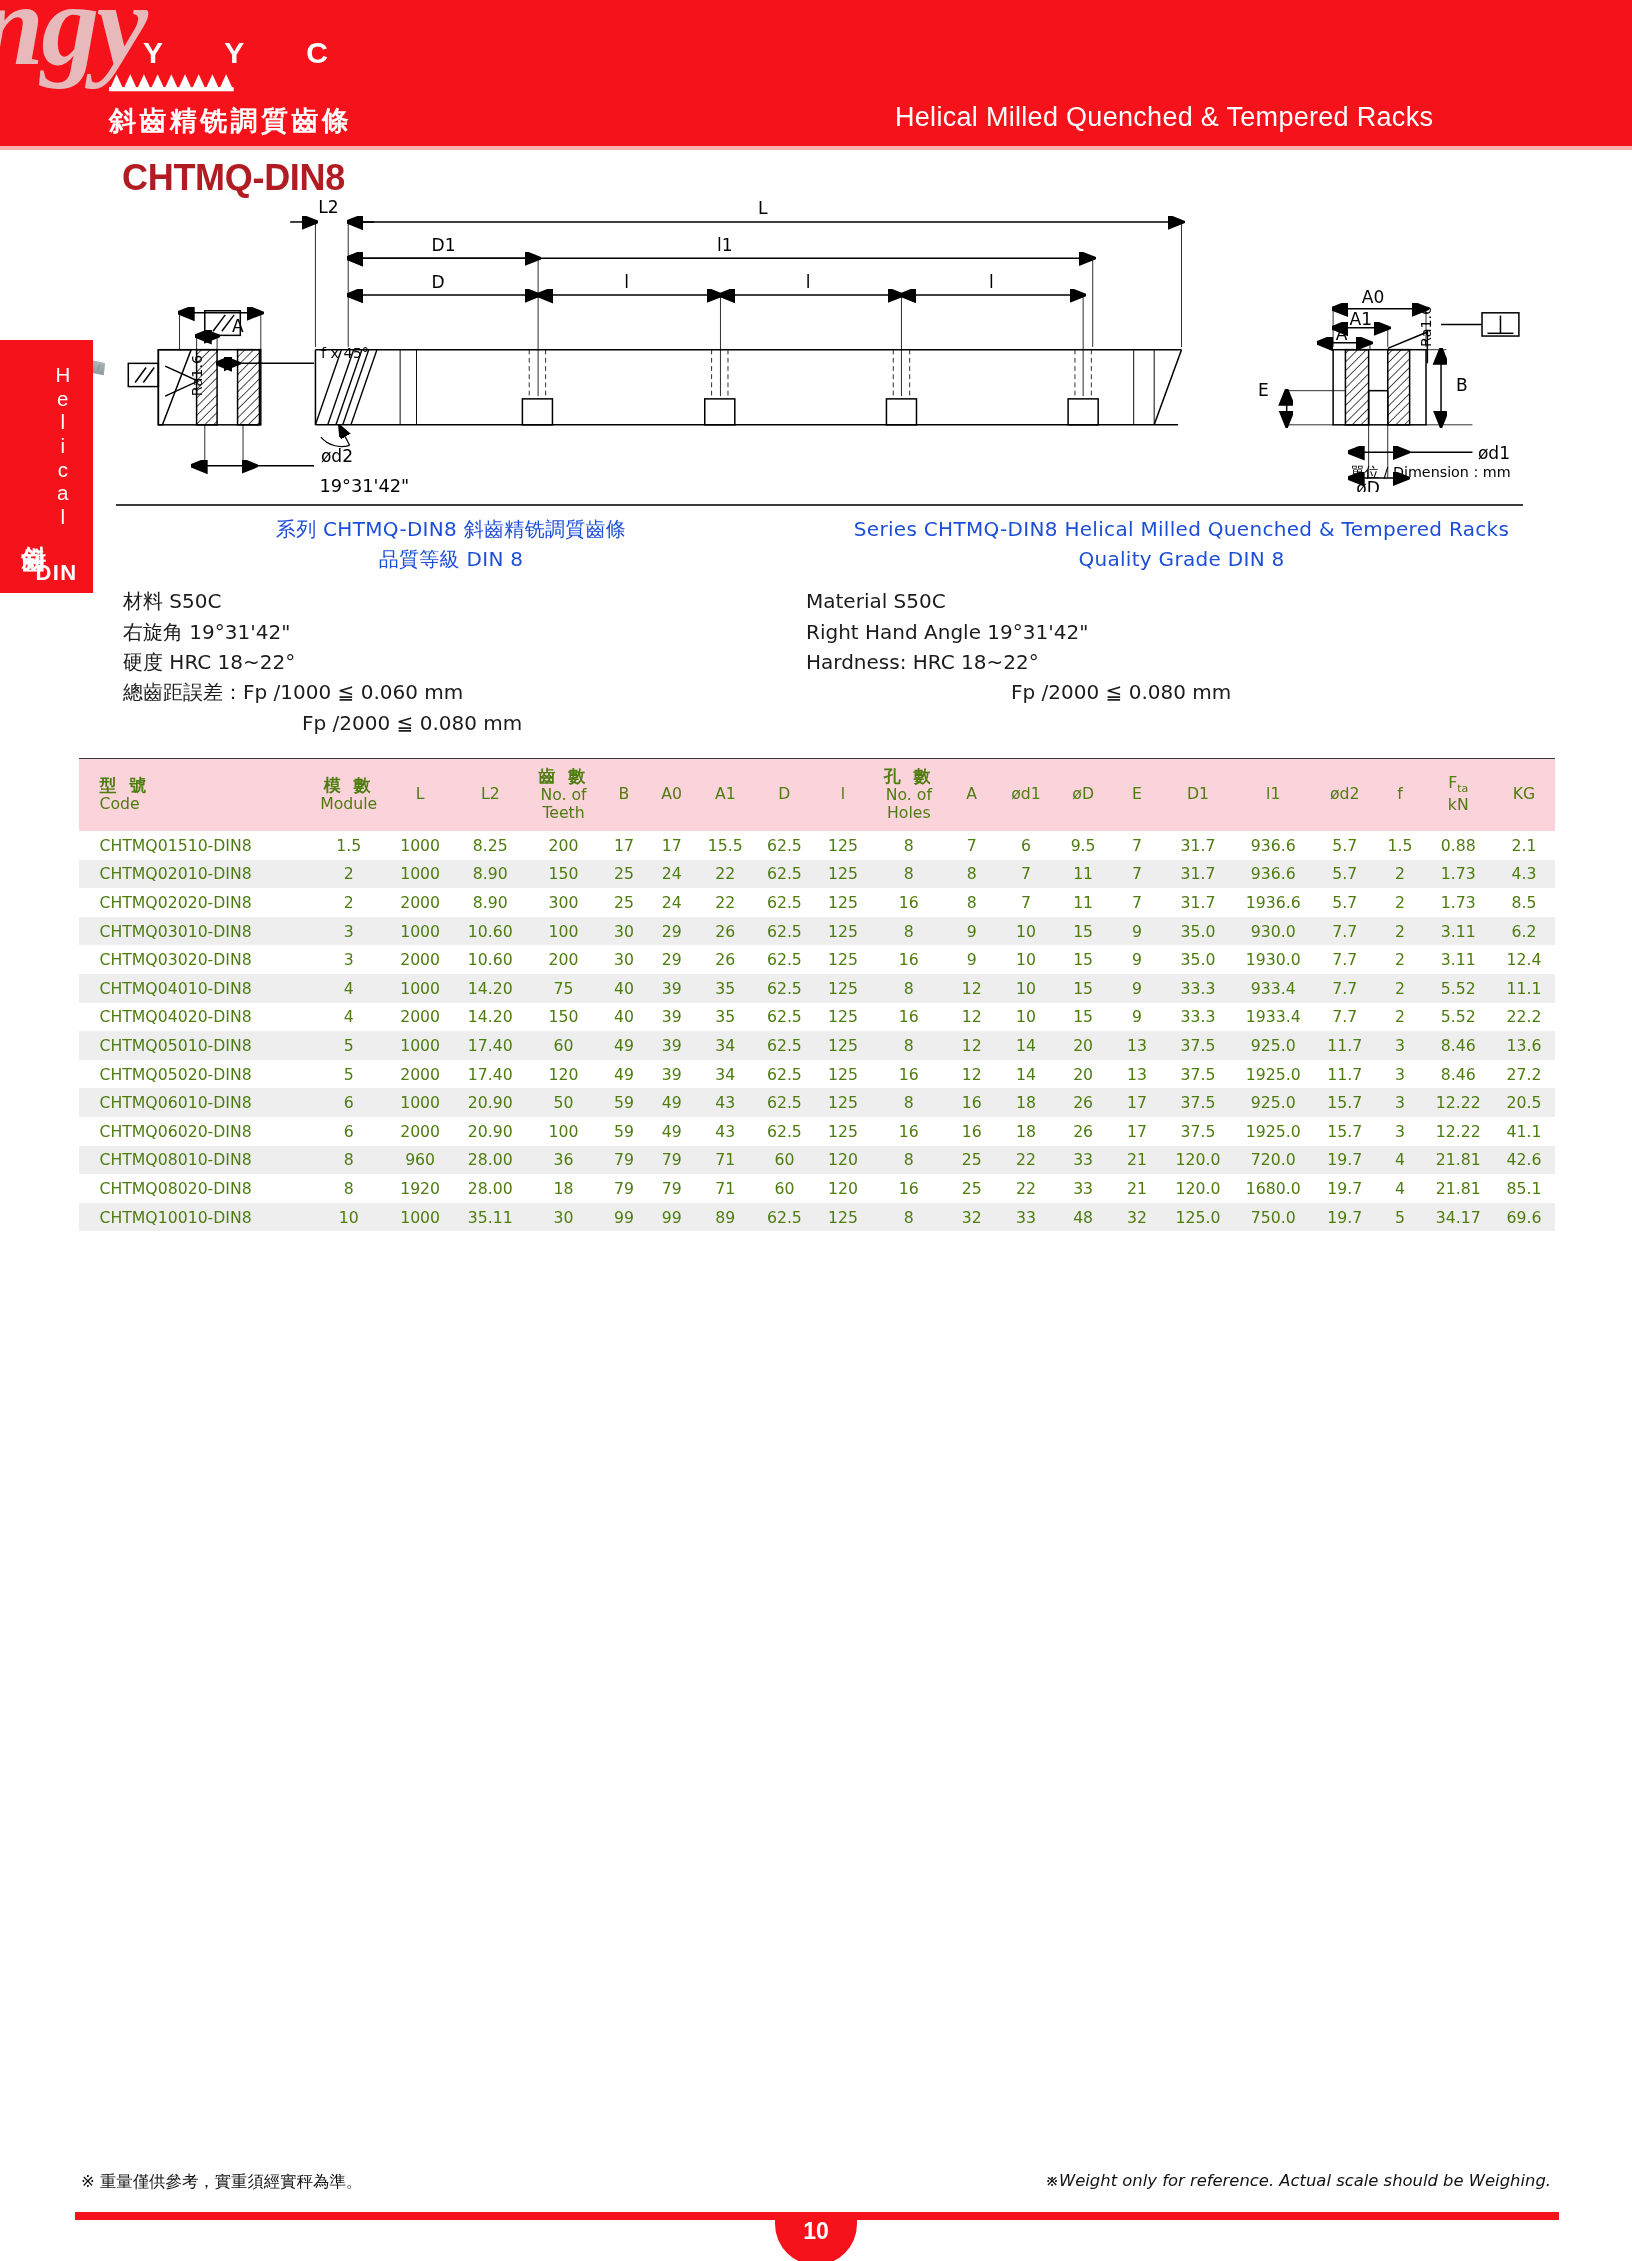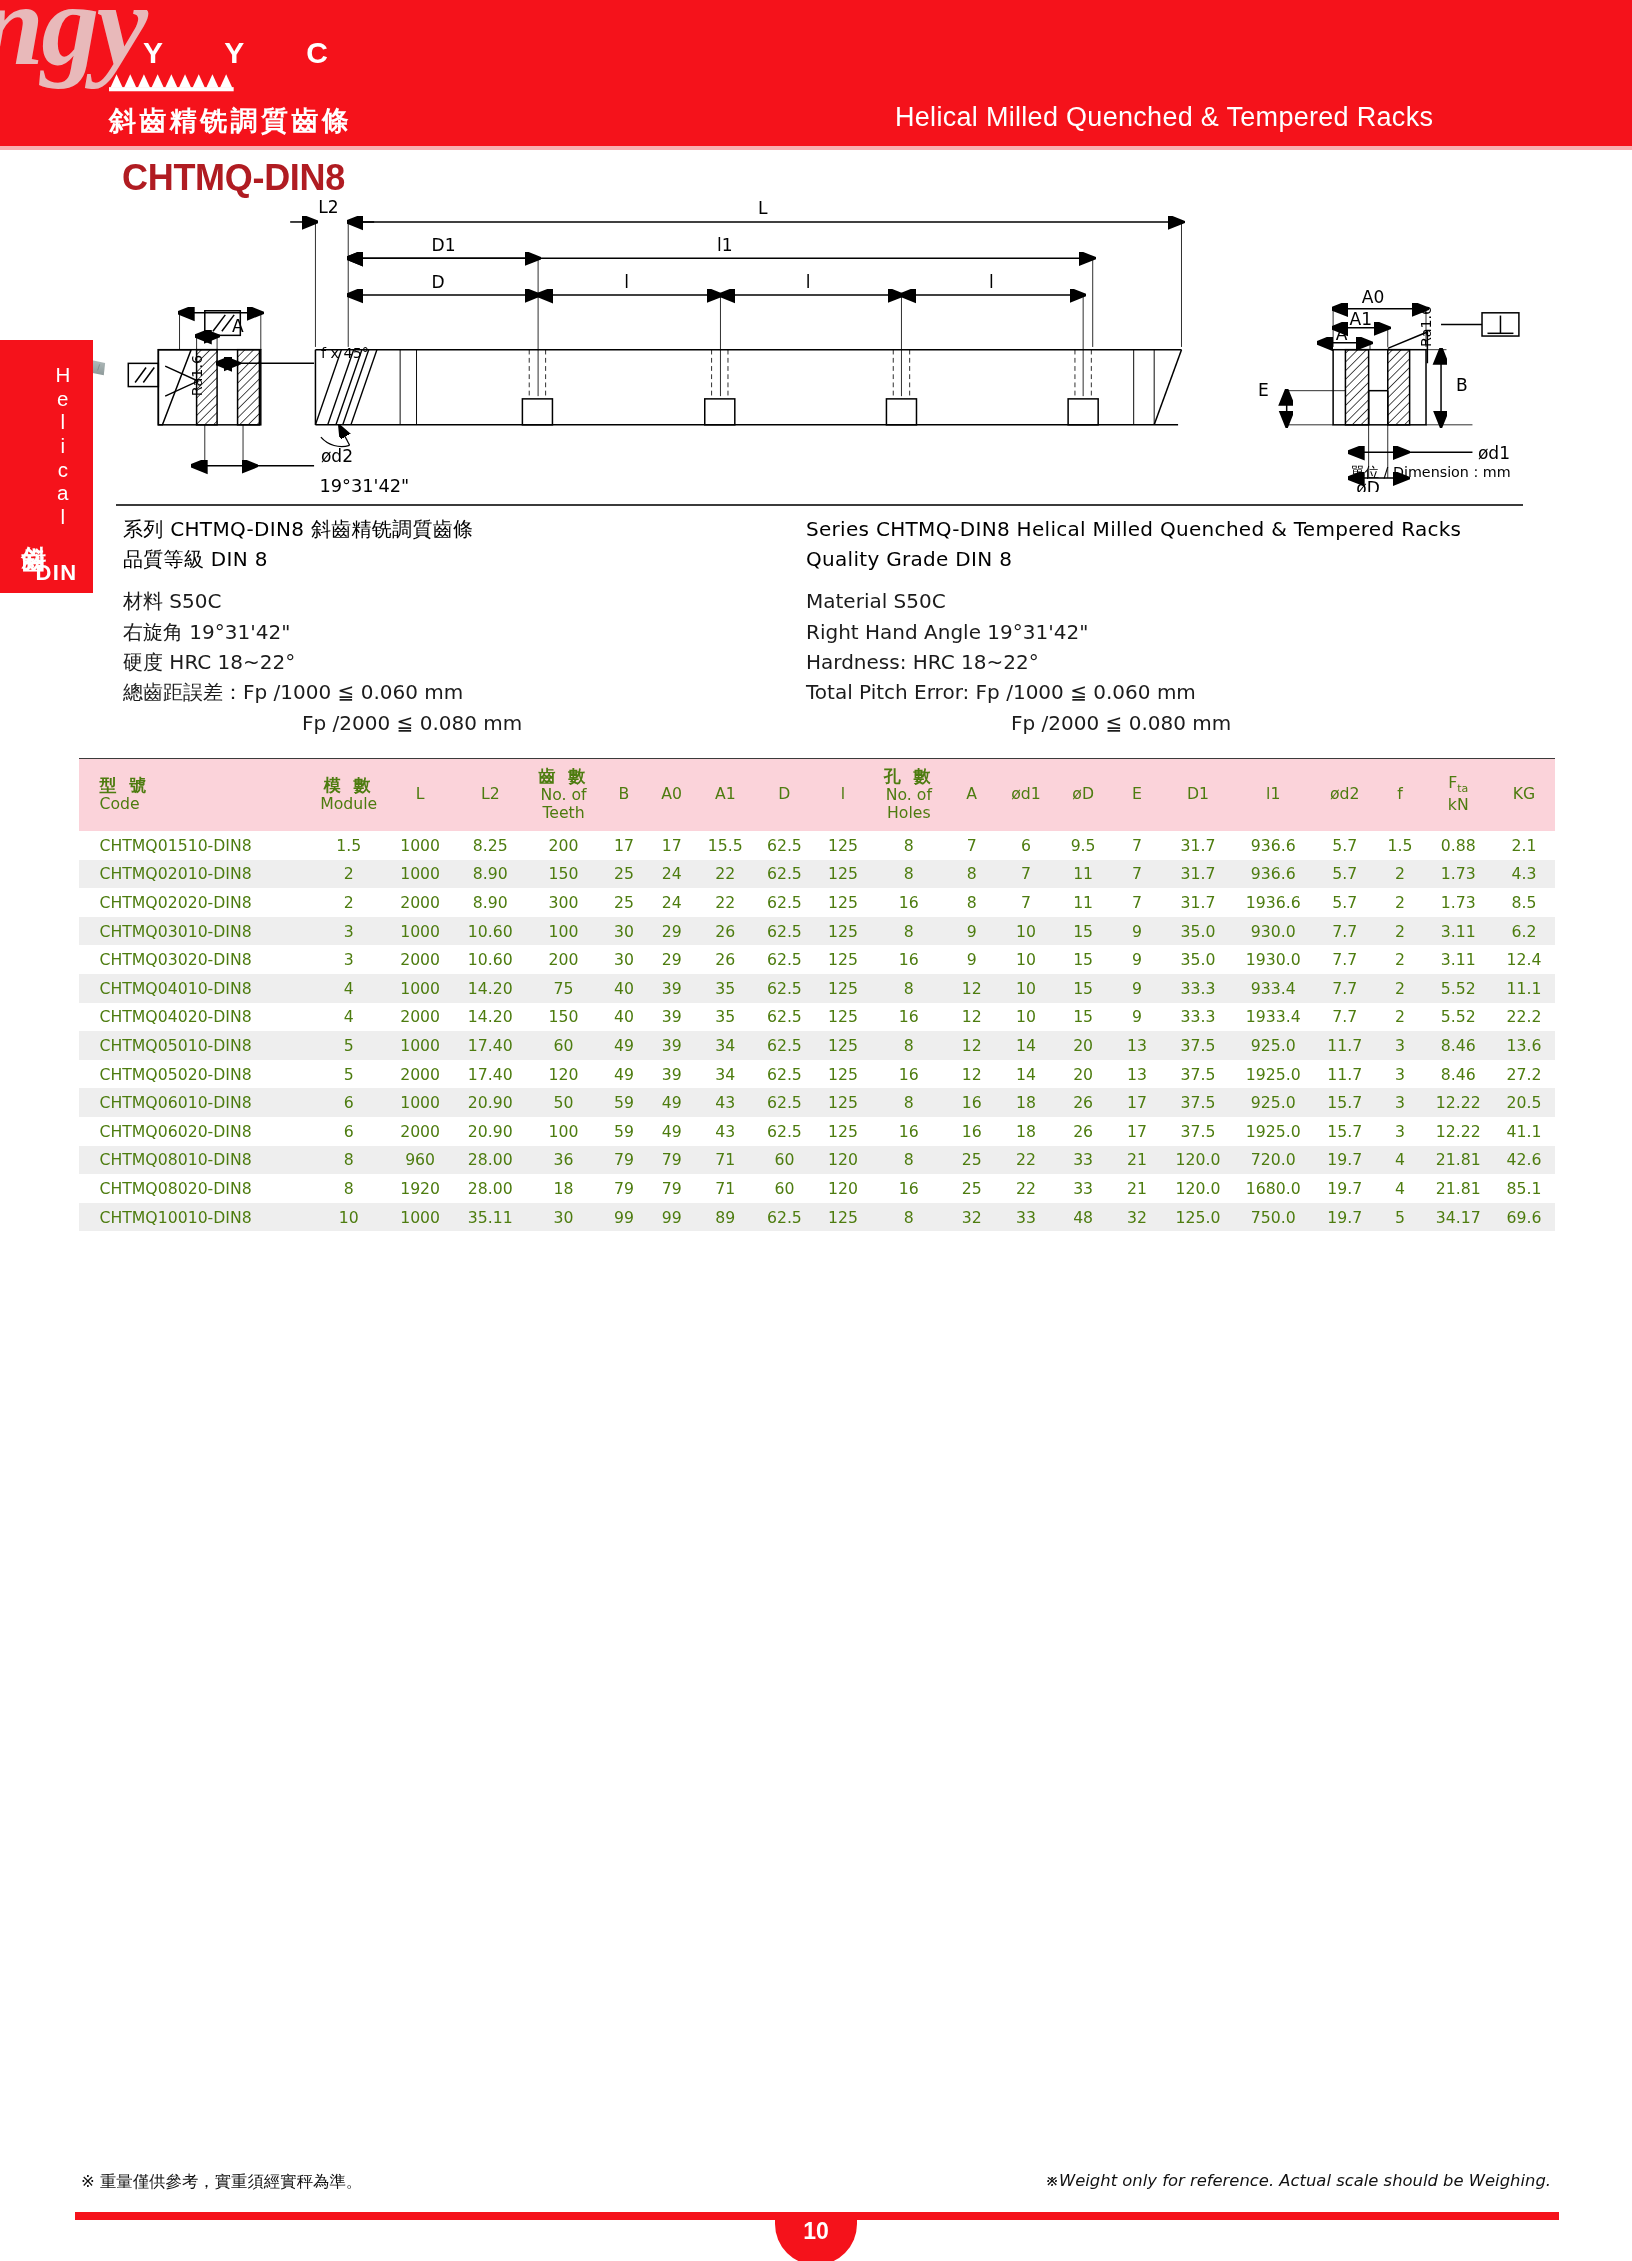--- a/index.html
+++ b/index.html
@@ -122,8 +122,9 @@
   .spec-left  { left:123px; width:656px; }
   .spec-right { left:806px; width:751px; }
   .spec-head {
-    color:#000000; font-size:20px; line-height:1.5;
+    color:#1d4ed8; font-size:20px; line-height:1.5;
     letter-spacing:0.3px;
+    text-align:center;
   }
   .spec-body {
     margin-top:12.3px; color:#1b1b1b; font-size:20px; line-height:1.52;

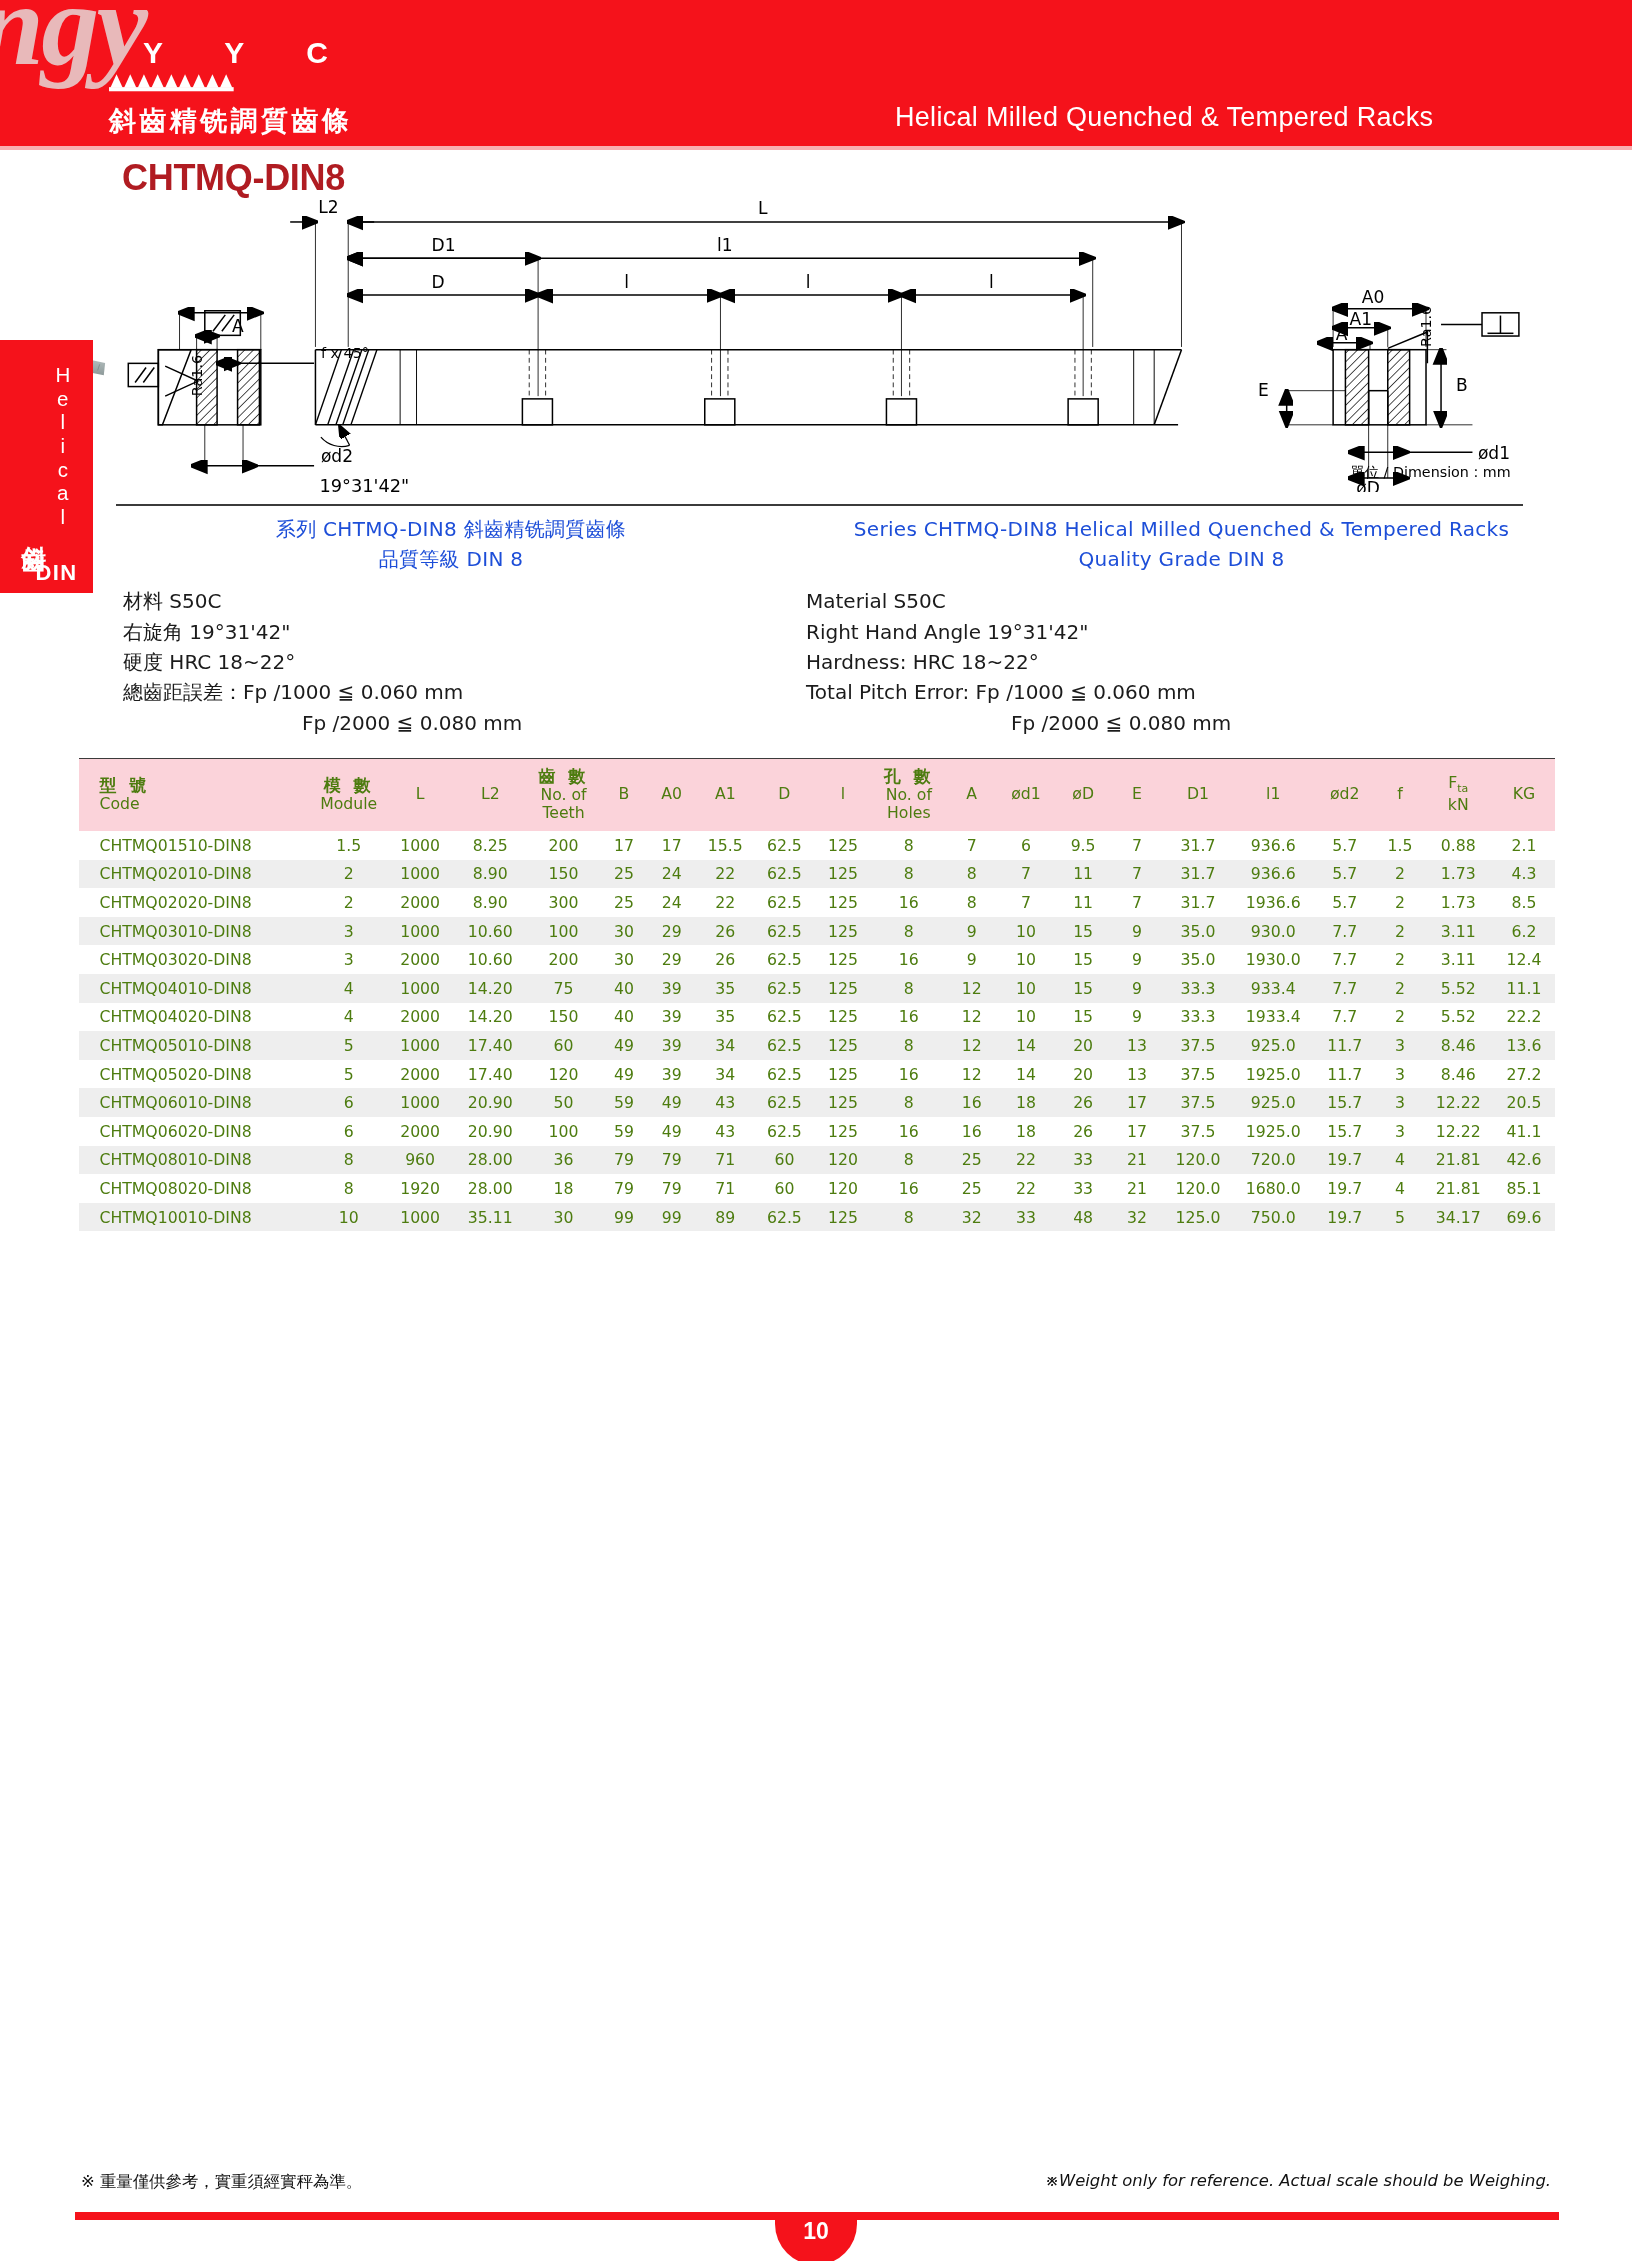--- a/index.html
+++ b/index.html
@@ -468,7 +468,6 @@
     <div>Material S50C</div>
     <div>Right Hand Angle 19°31'42"</div>
     <div>Hardness: HRC 18~22°</div>
-    <div>Total Pitch Error: Fp /1000 ≦ 0.060 mm</div>
     <div class="indent">Fp /2000 ≦ 0.080 mm</div>
   </div>
 </div>

